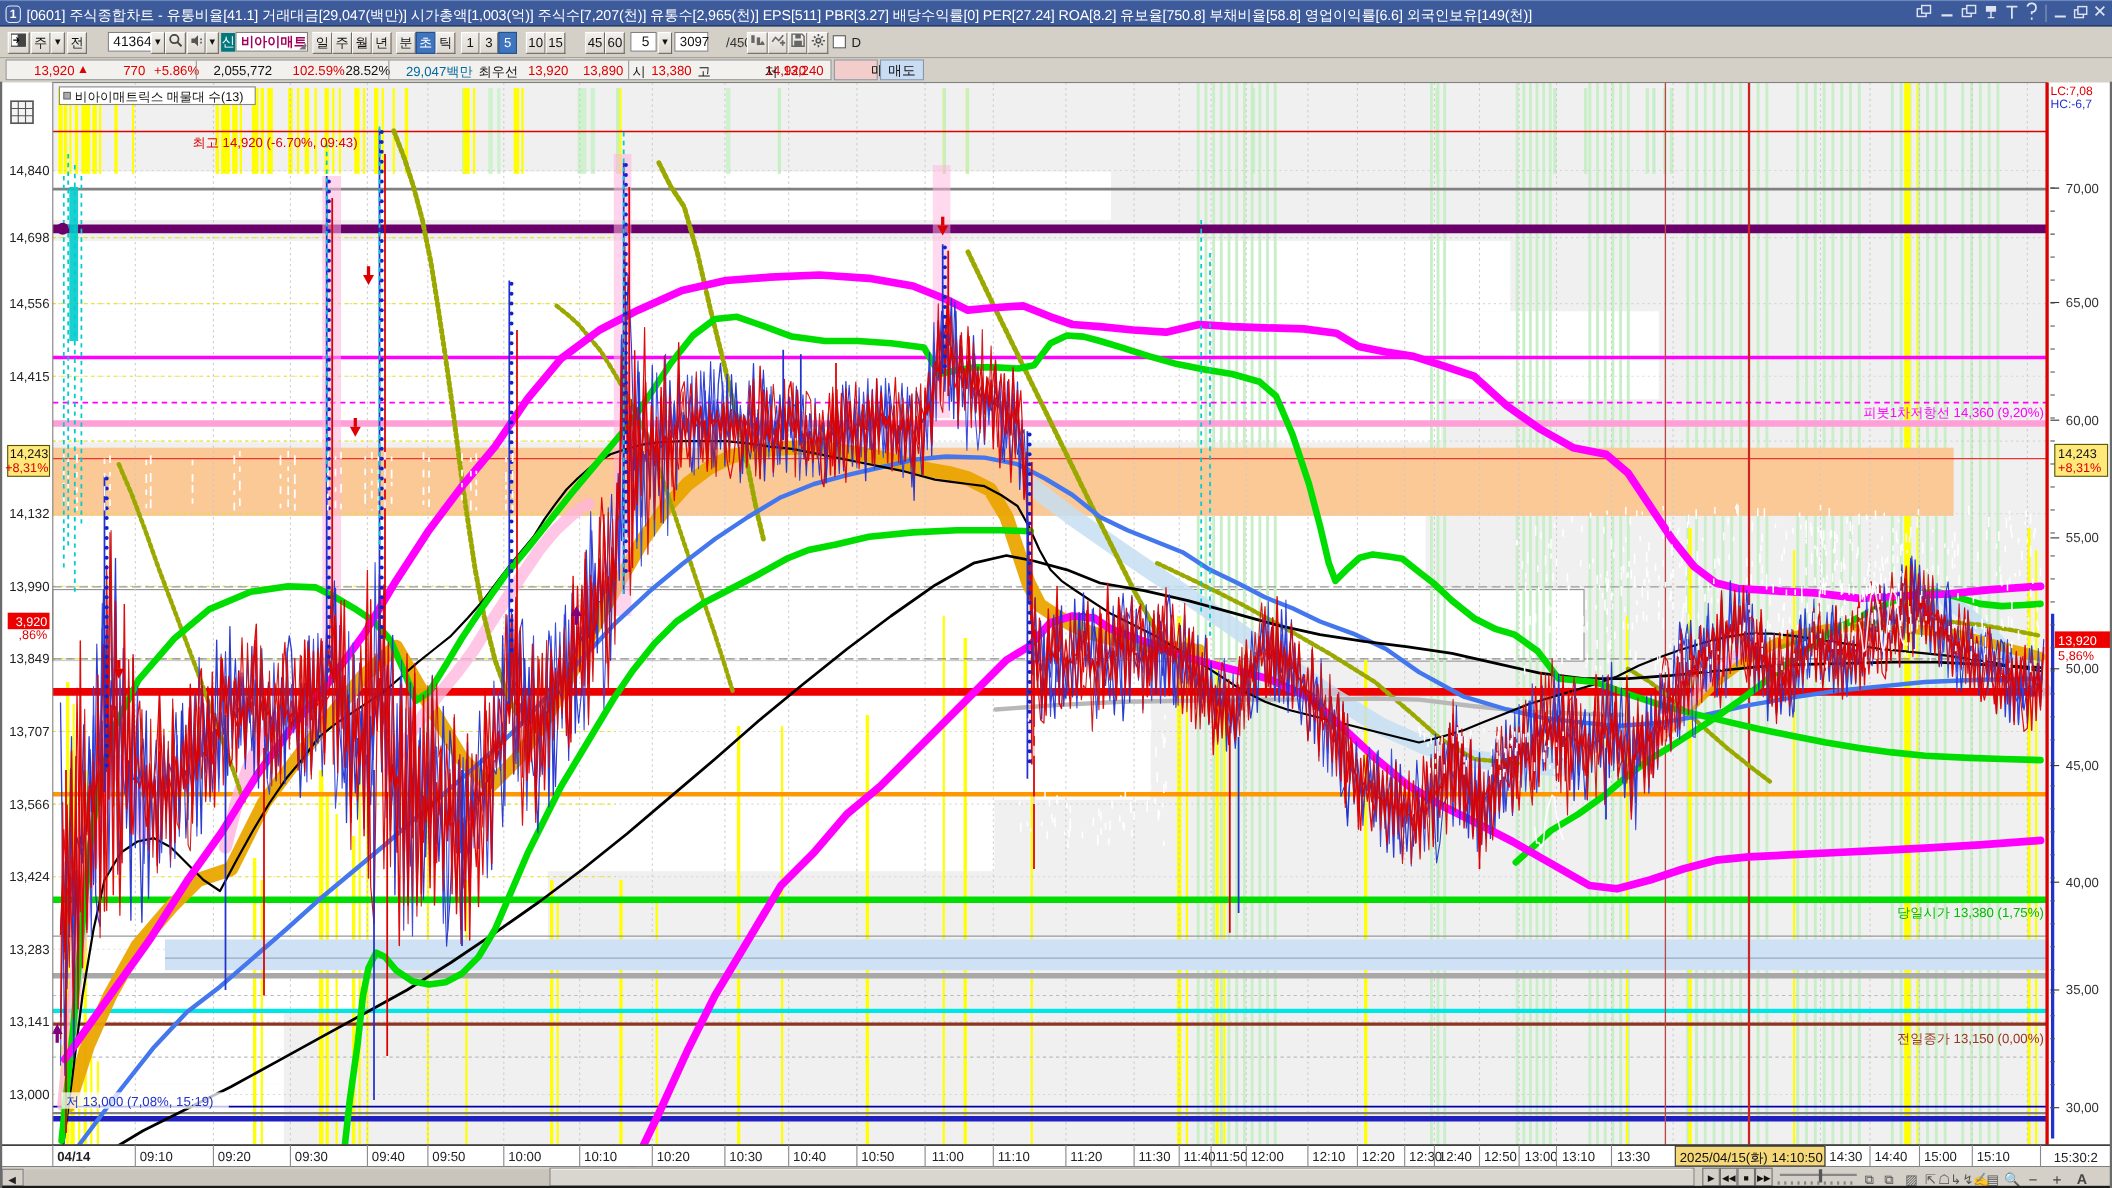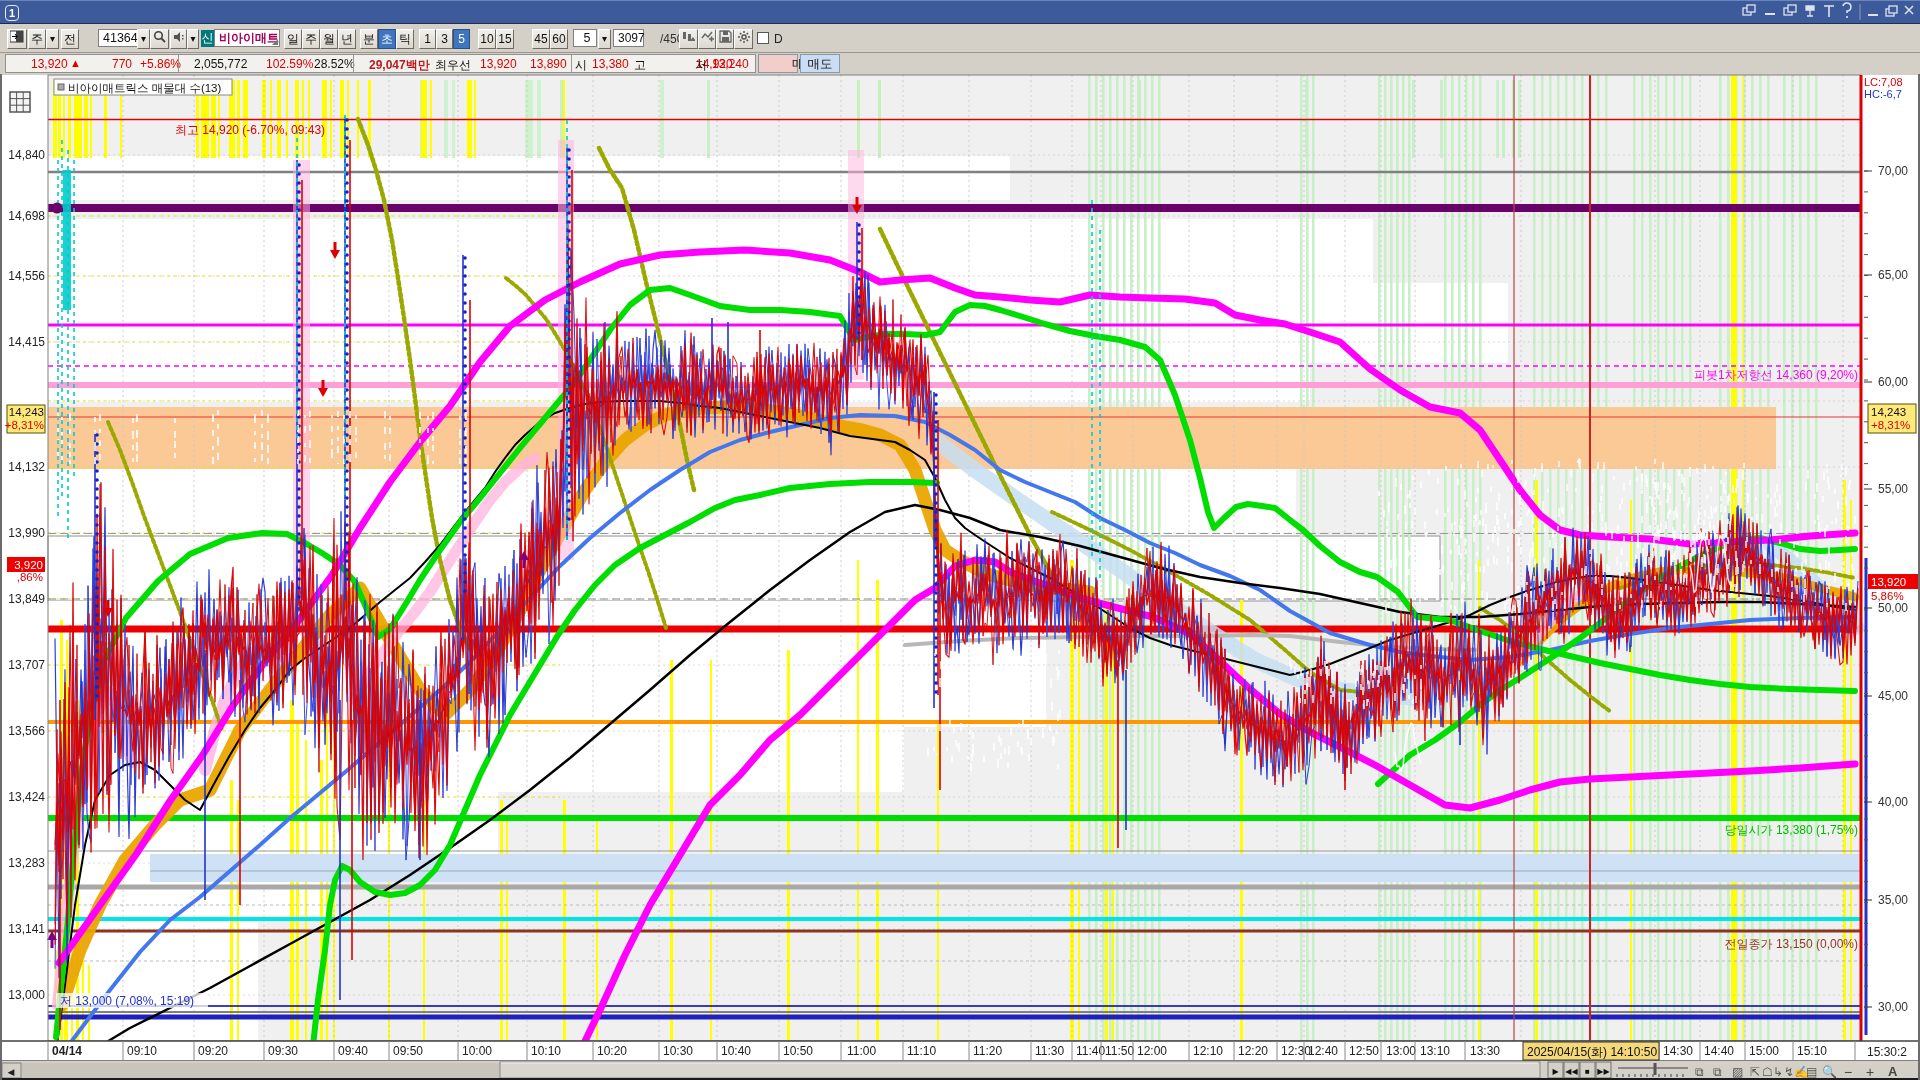--- a/index.html
+++ b/index.html
@@ -22,6 +22,7 @@
 <div id="root">
 <div id="titlebar">
 <div id="ticon">1</div>
+<div id="ttext">[0601] 주식종합차트 - 유통비율[41.1] 거래대금[29,047(백만)] 시가총액[1,003(억)] 주식수[7,207(천)] 유통수[2,965(천)] EPS[511] PBR[3.27] 배당수익률[0] PER[27.24] ROA[8.2] 유보율[750.8] 부채비율[58.8] 영업이익률[6.6] 외국인보유[149(천)]</div>
 <svg id="wicons" width="180" height="24" viewBox="0 0 180 24">
 <g stroke="#dde4f0" fill="none" stroke-width="1.3">
 <rect x="3" y="7" width="8" height="7"></rect>

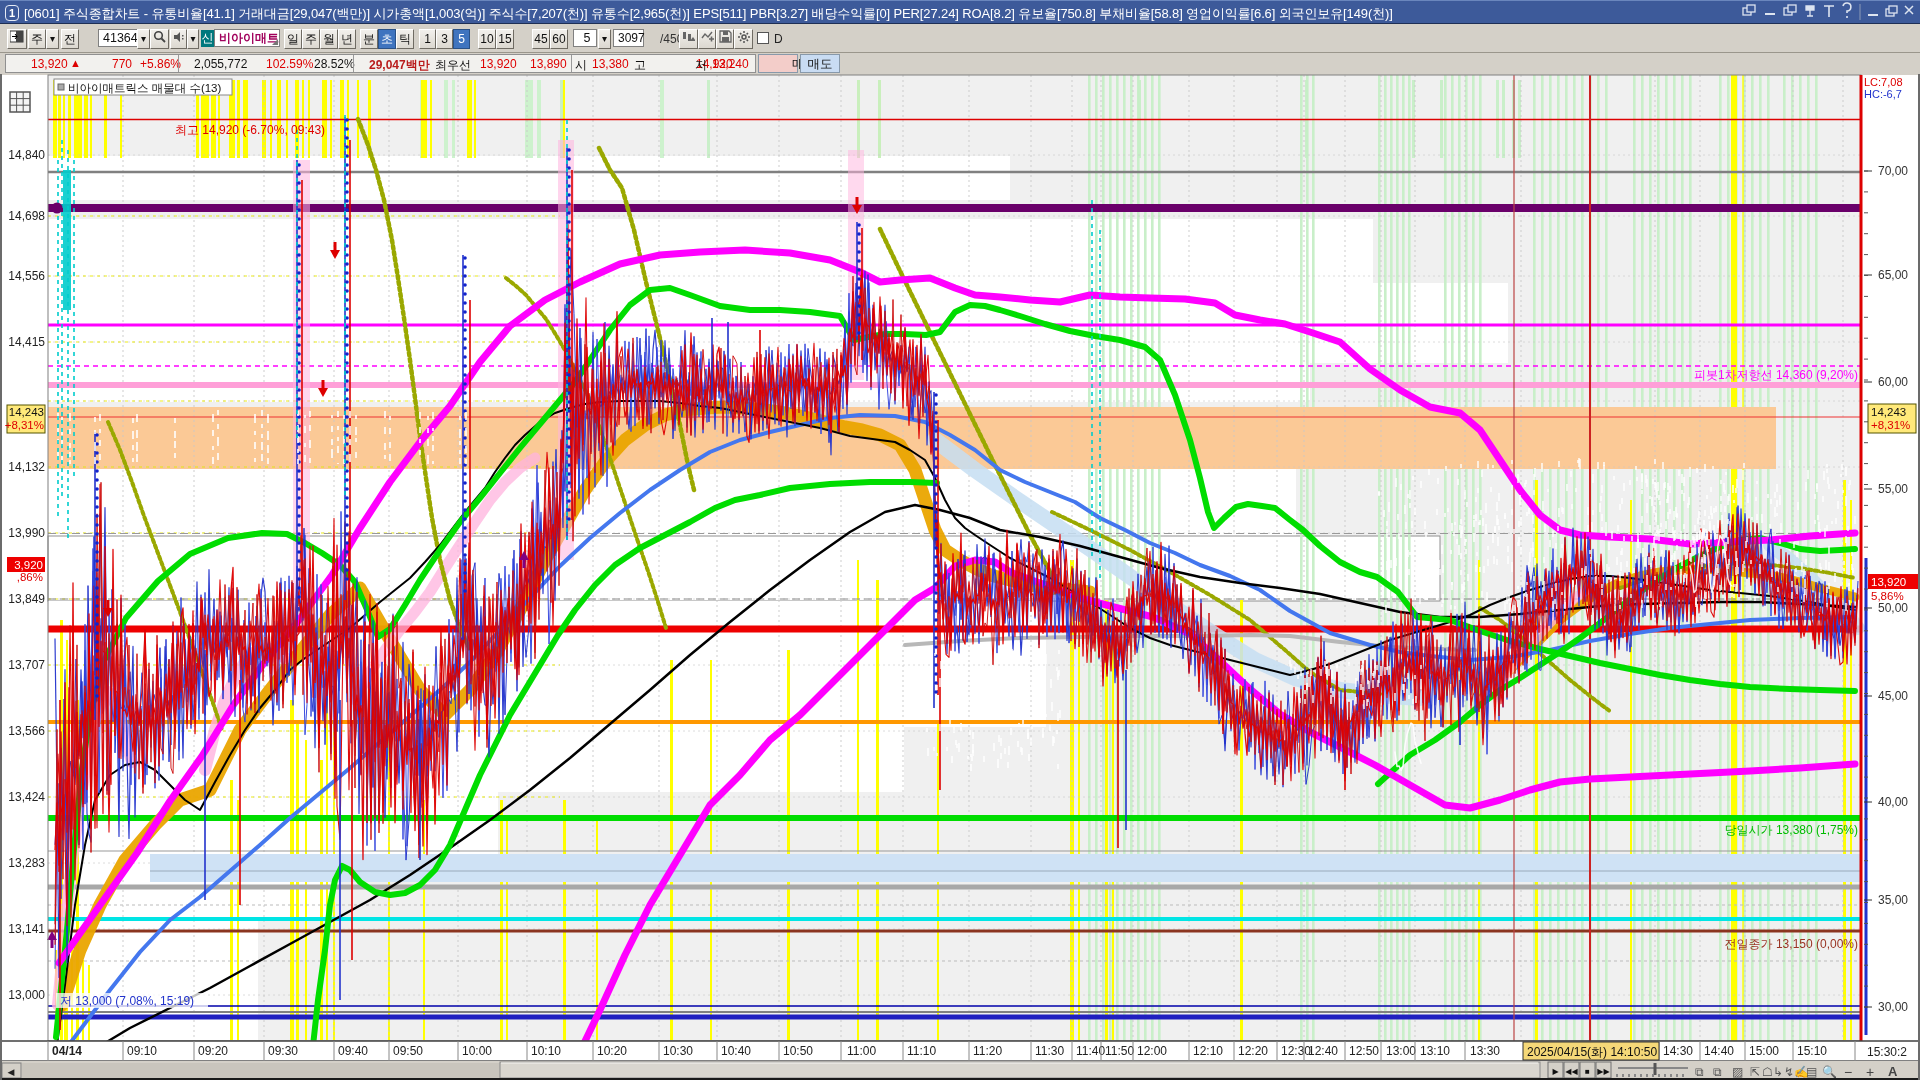--- a/index.html
+++ b/index.html
@@ -115,7 +115,7 @@
 <div class="itx" style="left:266px;color:#dd0000;">102.59%</div>
 <div class="itx" style="left:314px;color:#111111;">28.52%</div>
 <div class="isep" style="left:353px;"></div>
-<div class="itx" style="left:369px;color:#b91c1c;font-weight:bold;">29,047백만</div>
+<div class="itx" style="left:369px;color:#0369a1;">29,047백만</div>
 <div class="itx" style="left:435px;color:#111111;">최우선</div>
 <div class="itx" style="left:480px;color:#dd0000;">13,920</div>
 <div class="itx" style="left:530px;color:#dd0000;">13,890</div>

